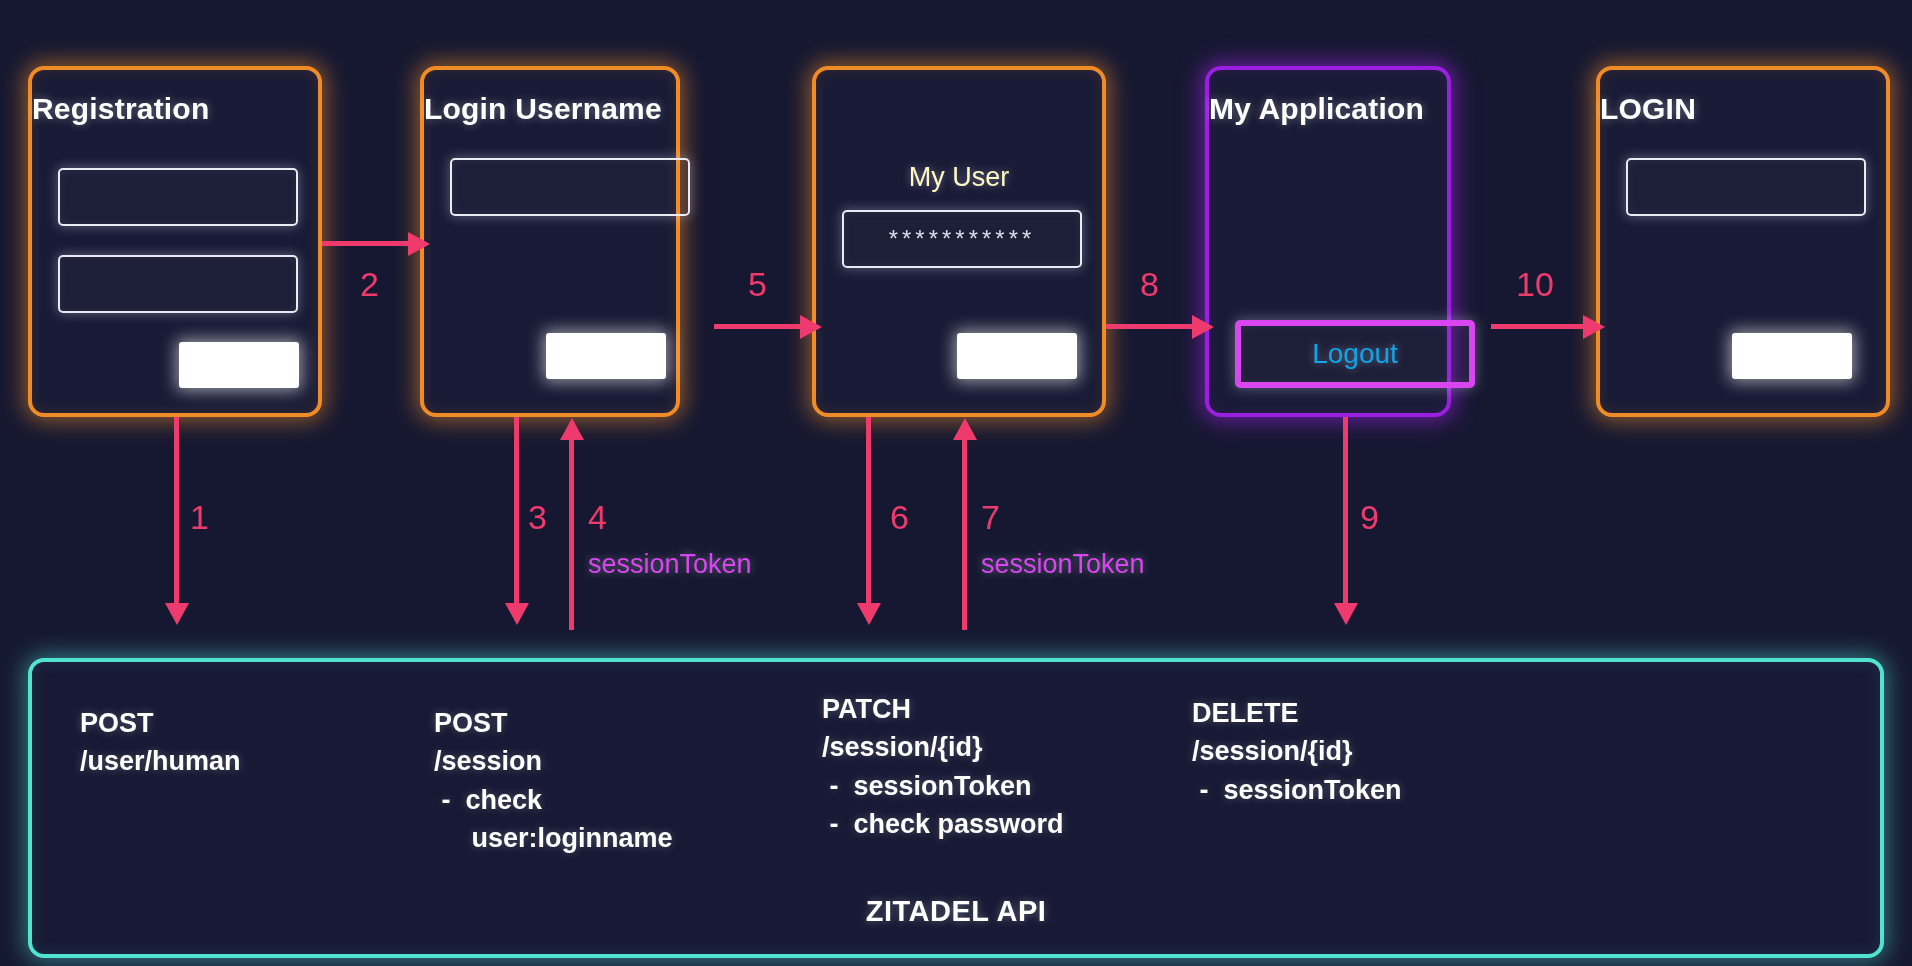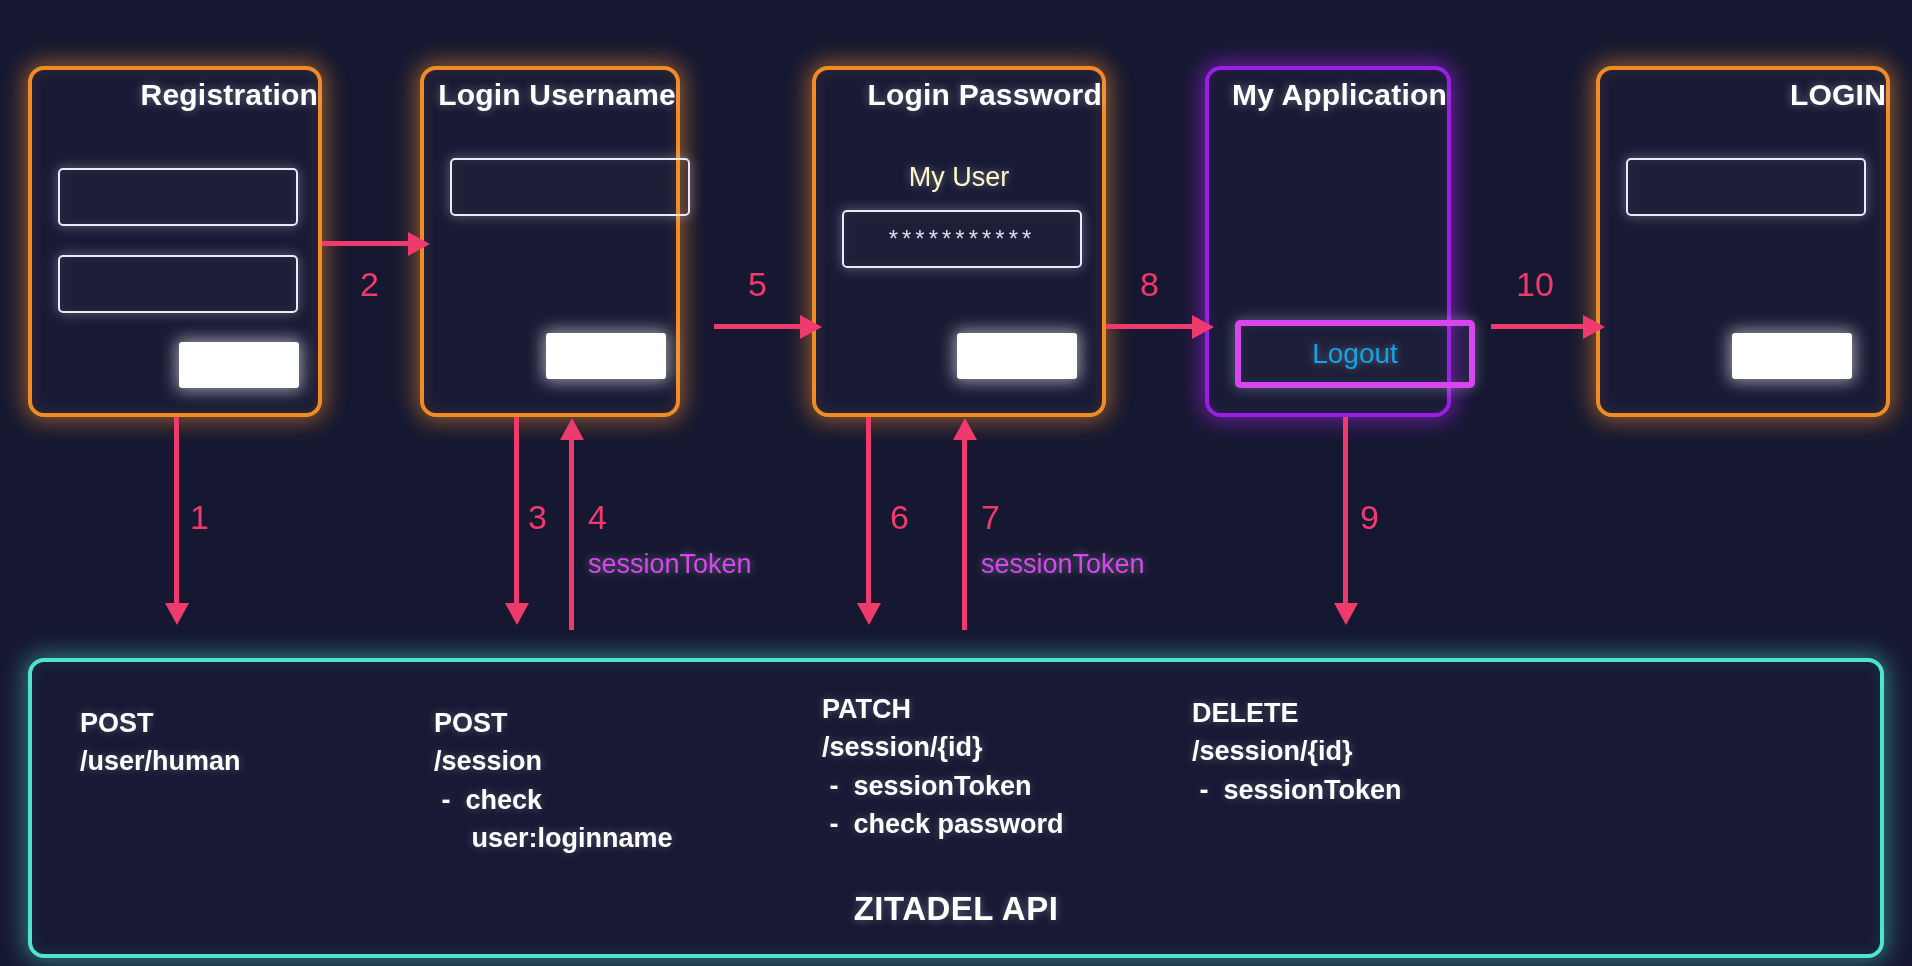--- a/index.html
+++ b/index.html
@@ -33,10 +33,10 @@
   }
   .card-title {
     position: absolute;
-    top: 8px;
+    top: 22px;
     left: 0;
     right: 0;
-    text-align: right;
+    text-align: left;
     color: #FFFFFF;
     font-size: 30px;
     font-weight: bold;

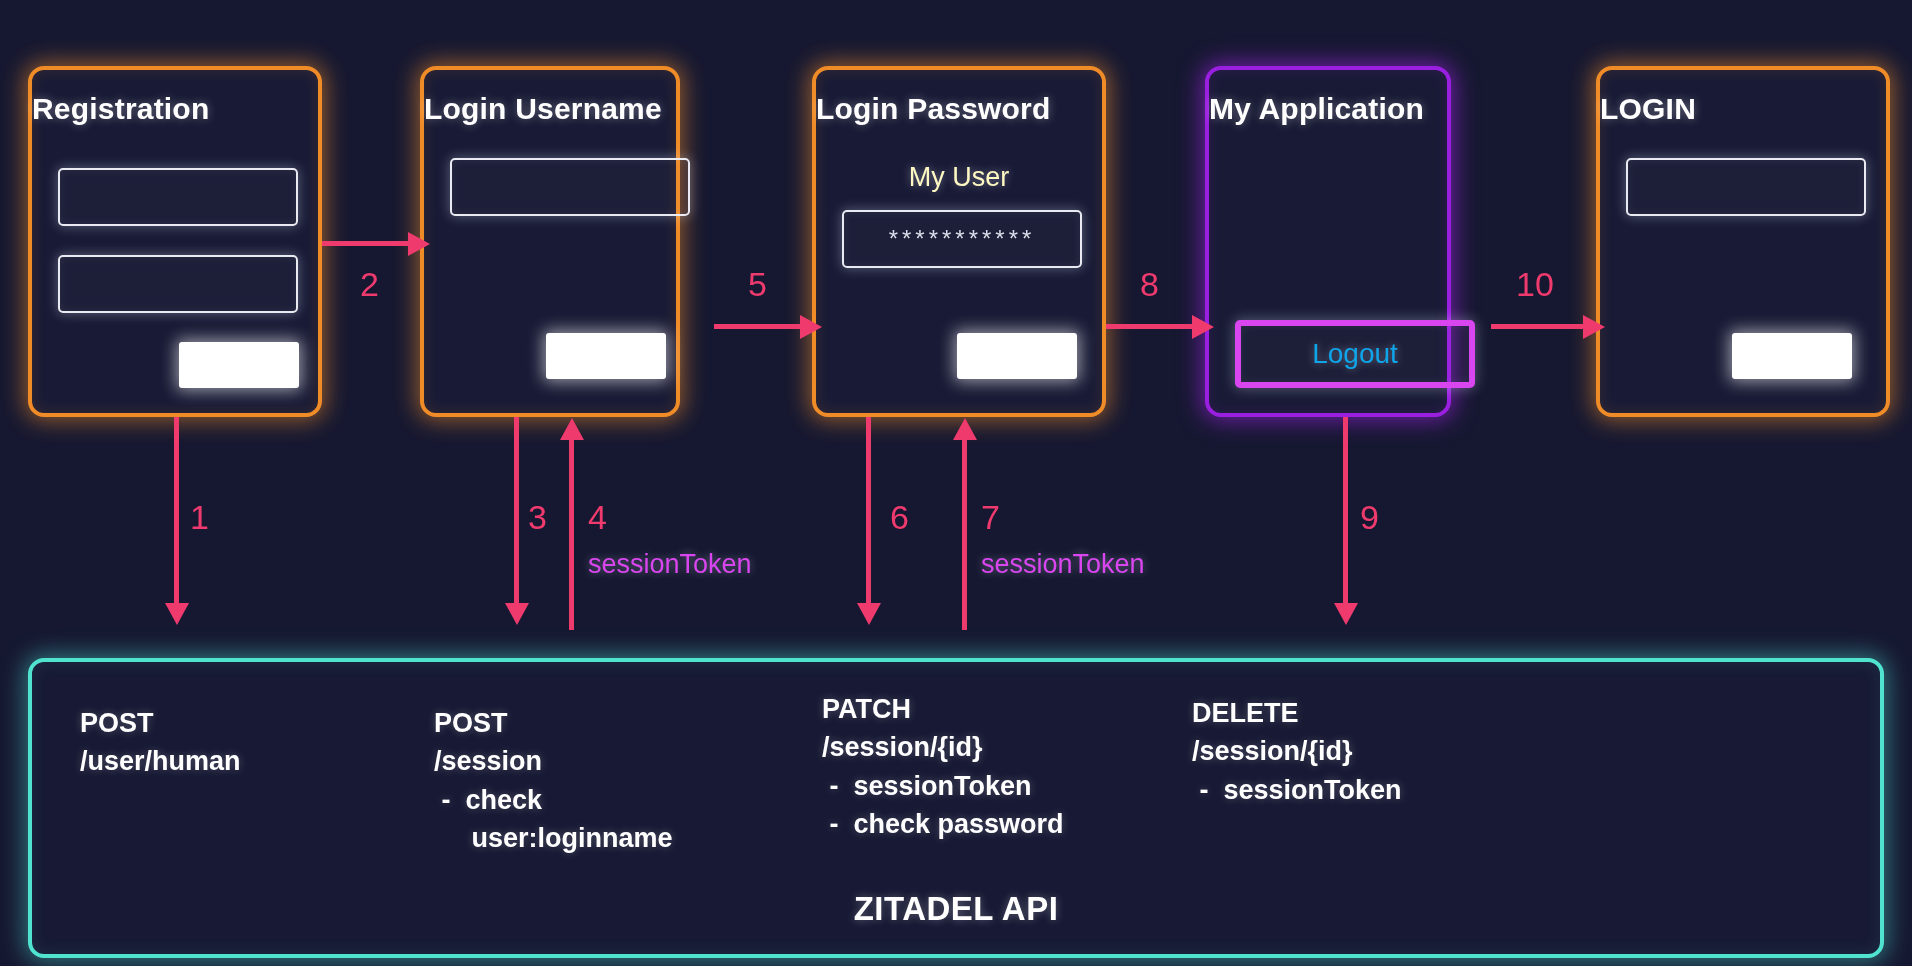--- a/index.html
+++ b/index.html
@@ -189,7 +189,6 @@
   </div>
 
   <div class="card" style="left:812px; top:66px; width:294px; height:351px;">
-    <div class="card-title">Login Password</div>
     <div class="caption" style="top:92px;">My User</div>
     <div class="field" style="left:26px; top:140px; width:240px; height:58px;">***********</div>
     <div class="solid-btn" style="left:141px; top:263px; width:120px; height:46px;"></div>

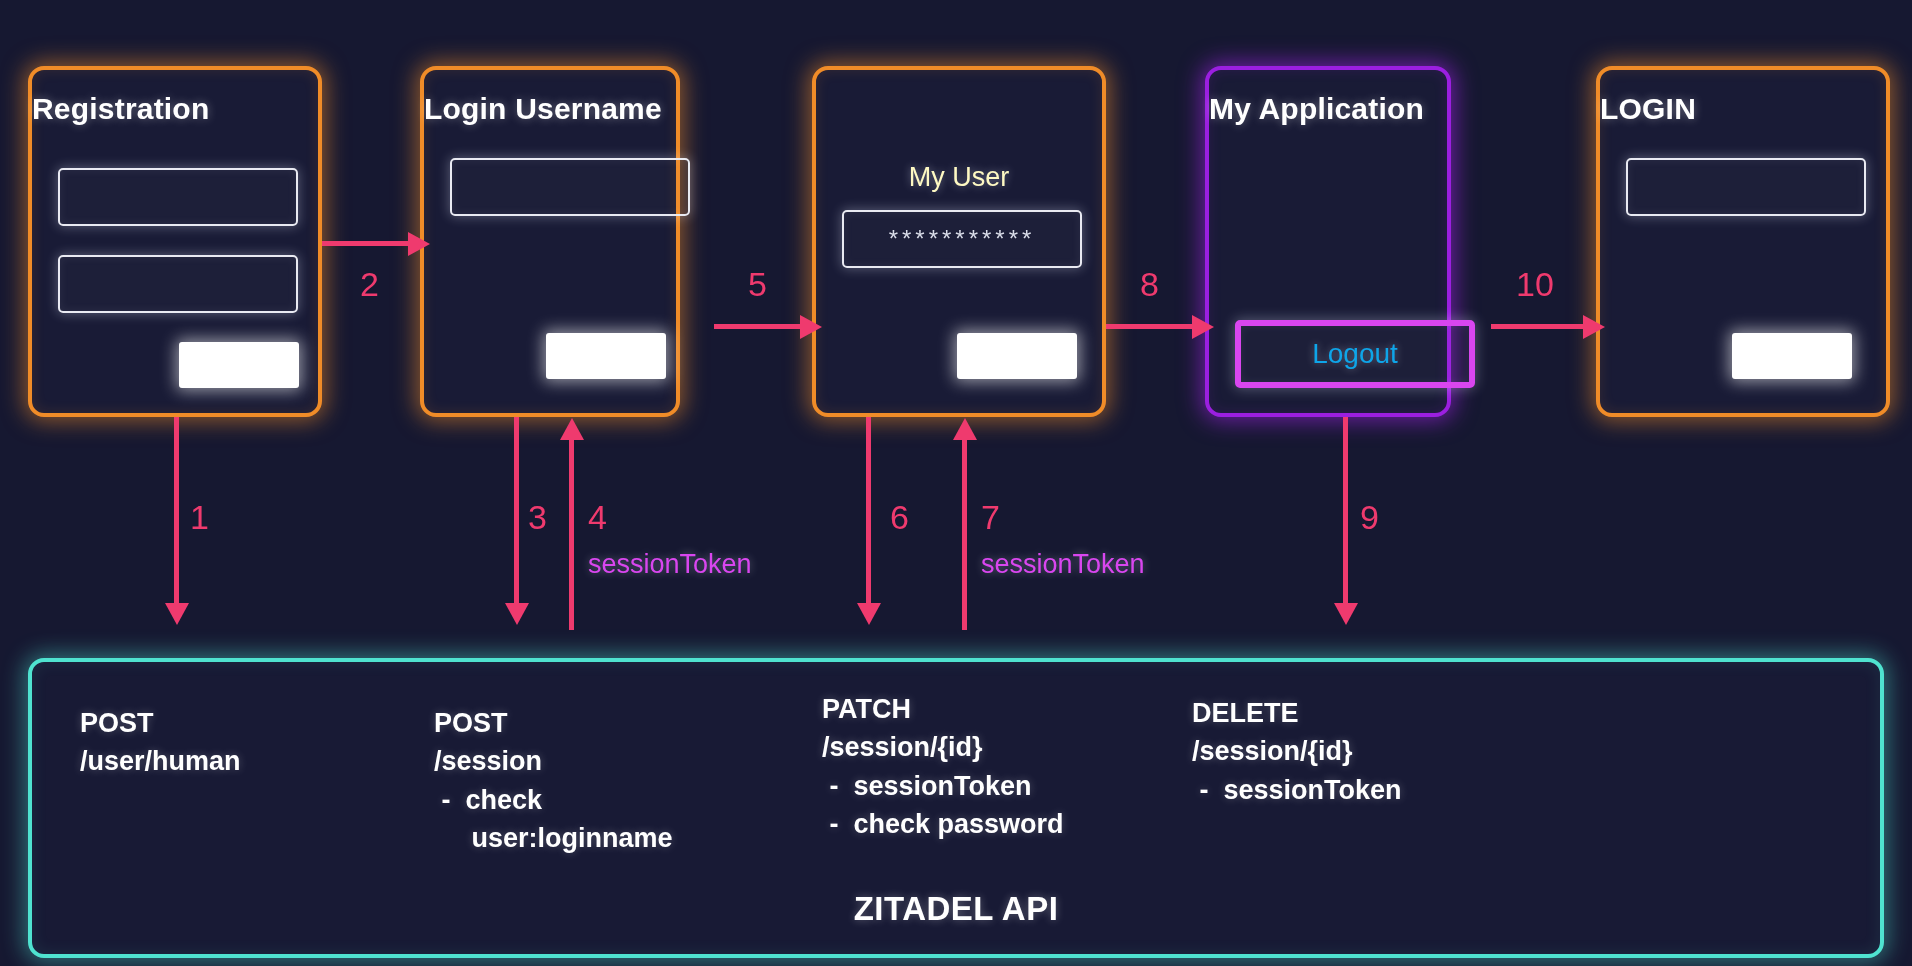--- a/index.html
+++ b/index.html
@@ -123,7 +123,7 @@
     bottom: 26px;
     text-align: center;
     color: #FFFFFF;
-    font-size: 33px;
+    font-size: 29px;
     font-weight: bold;
     letter-spacing: 0.5px;
     text-shadow: 0 0 9px rgba(255,255,255,0.3);

